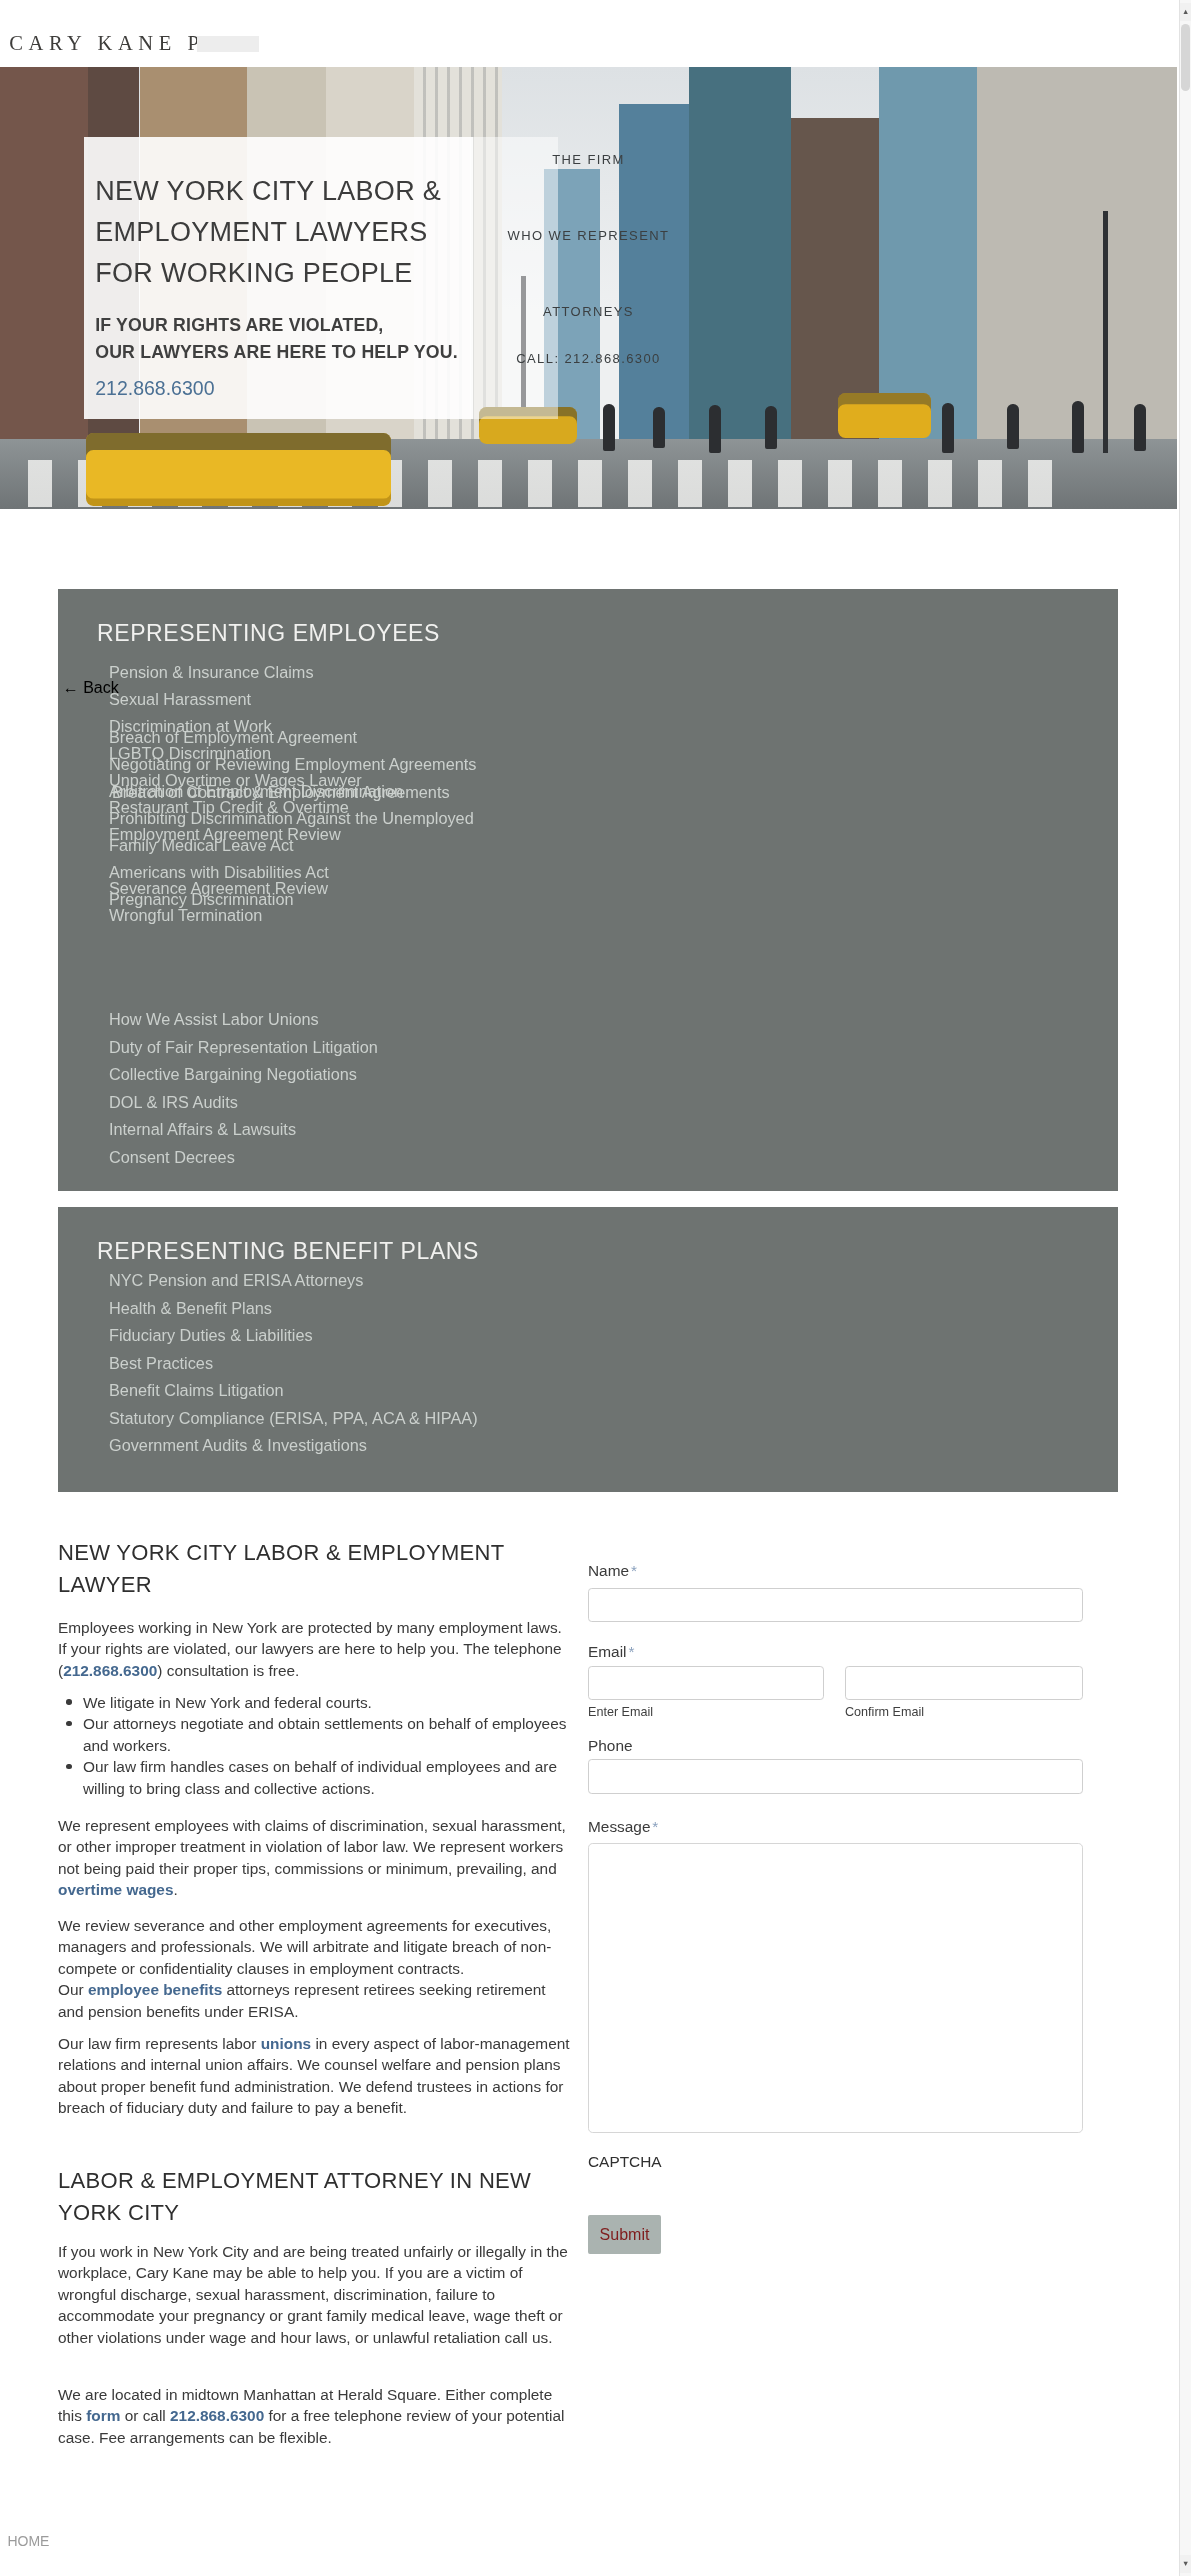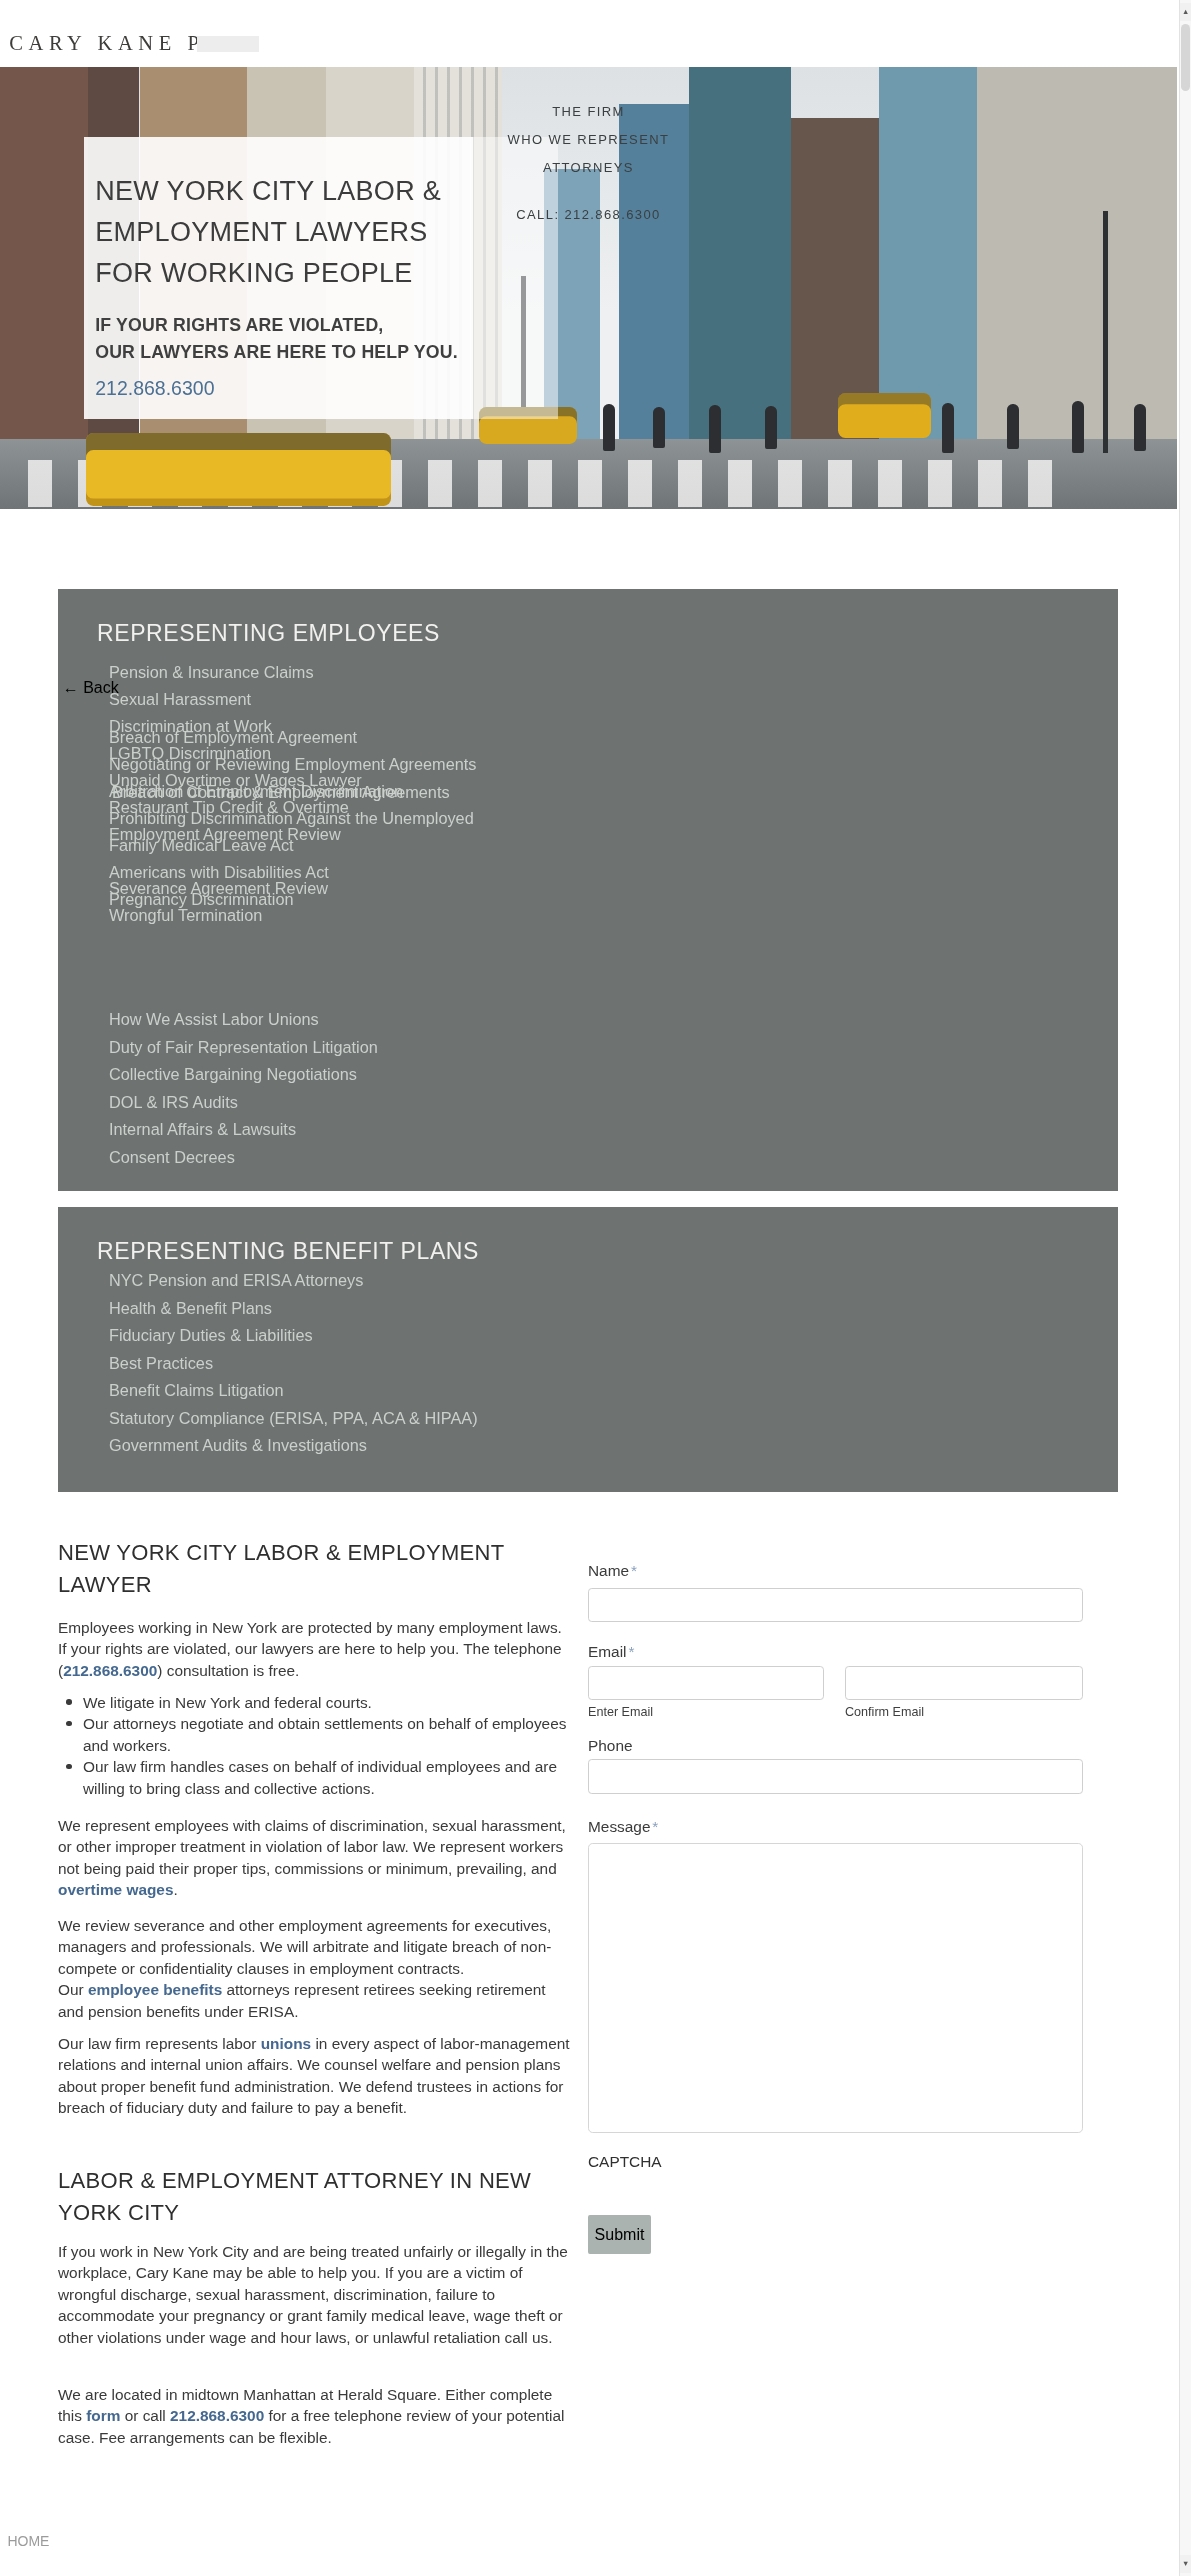--- a/index.html
+++ b/index.html
@@ -69,7 +69,7 @@
   .hero-phone{display:inline-block;margin-top:11.2px;font-size:19.5px;color:#4b7094;text-decoration:none;}
   .hero-nav{position:absolute;left:507px;top:31px;width:163px;text-align:center;}
   .hero-nav .nav-item{font-size:13px;line-height:28px;letter-spacing:1.4px;color:#3b3f41;
-        font-weight:500;white-space:nowrap;cursor:pointer;}
+        font-weight:500;white-space:nowrap;cursor:pointer;margin-top:48px;}
   .hero-call{margin-top:24px;font-size:13px;line-height:18.6px;letter-spacing:1.4px;color:#3b3f41;
         font-weight:500;white-space:nowrap;cursor:pointer;}
 

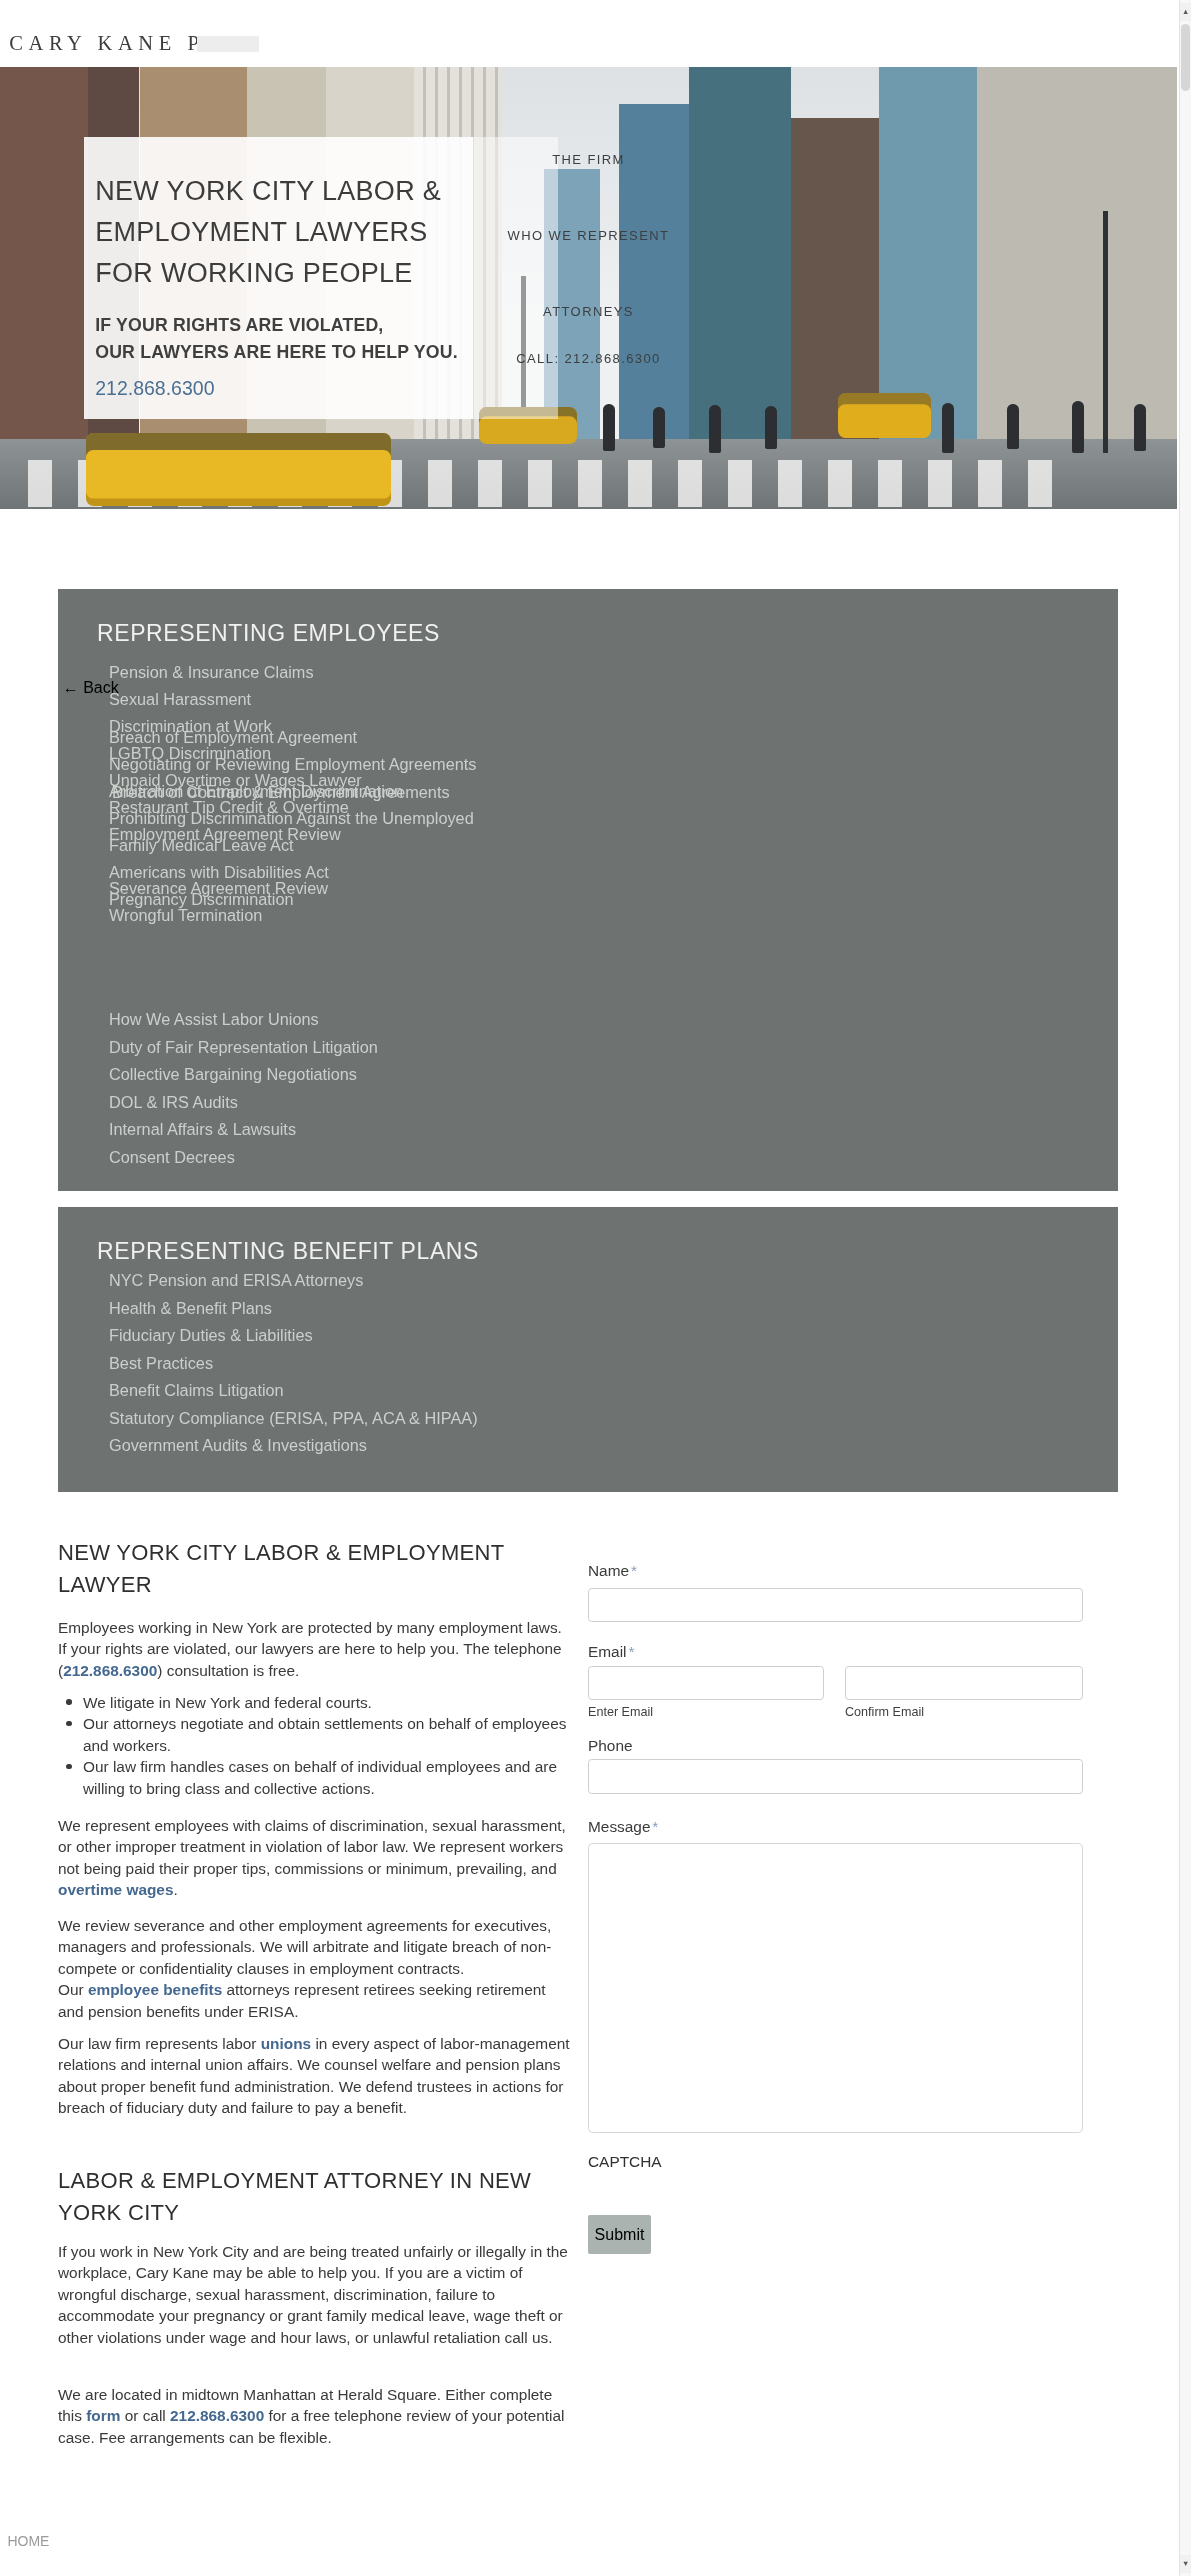--- a/index.html
+++ b/index.html
@@ -113,8 +113,8 @@
   .f-area{position:absolute;left:0;width:495px;height:290px;border:0.9px solid #d6d6d6;border-radius:4.7px;
         background:#fff;padding:7.4px;font-size:14px;color:#333;resize:none;font-family:"Liberation Sans",sans-serif;}
   .captcha{font-size:15.4px;color:#303030;}
-  .submit-btn{position:absolute;left:0;width:63px;height:39px;background:var(--submit);border:none;
-        color:#000000;font-size:16px;font-family:"Liberation Sans",sans-serif;border-radius:1.9px;cursor:pointer;}
+  .submit-btn{position:absolute;left:0;width:73px;height:39px;background:var(--submit);border:none;
+        color:#7f1d1d;font-size:16px;font-family:"Liberation Sans",sans-serif;border-radius:1.9px;cursor:pointer;}
 
   
   .home-link{left:7.4px;top:2533px;font-size:14px;color:#9b9b9b;cursor:pointer;}

